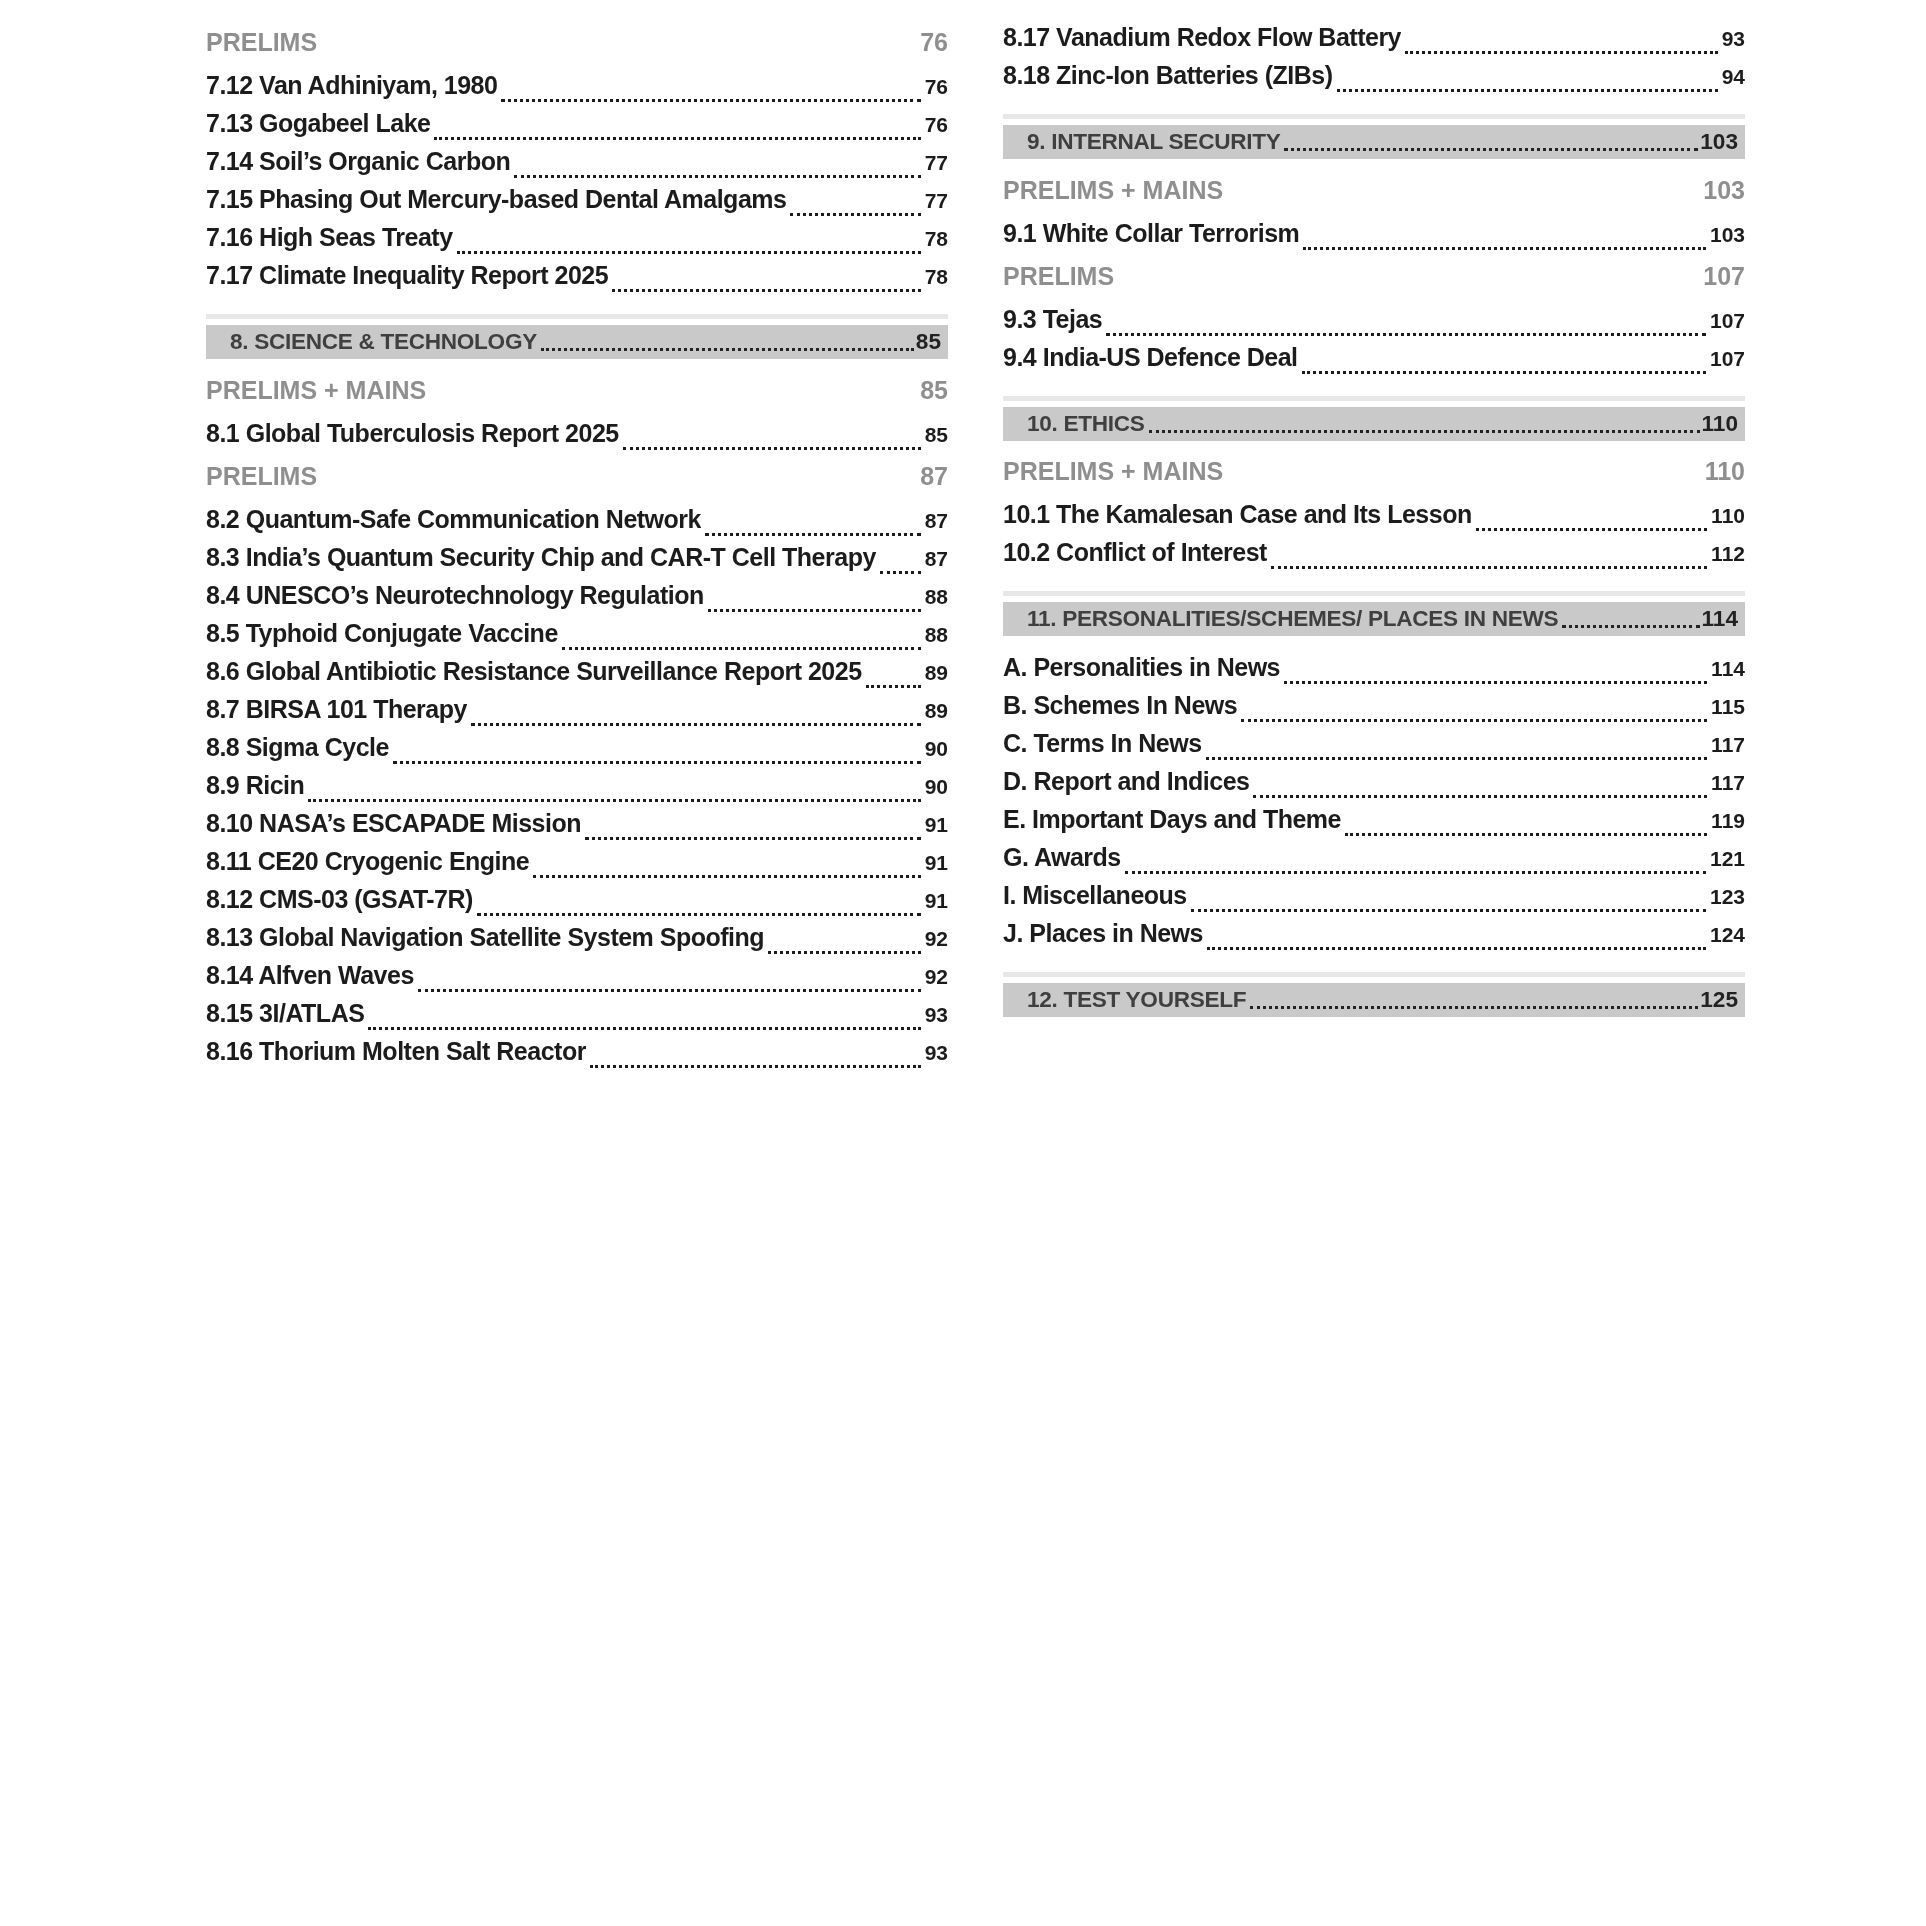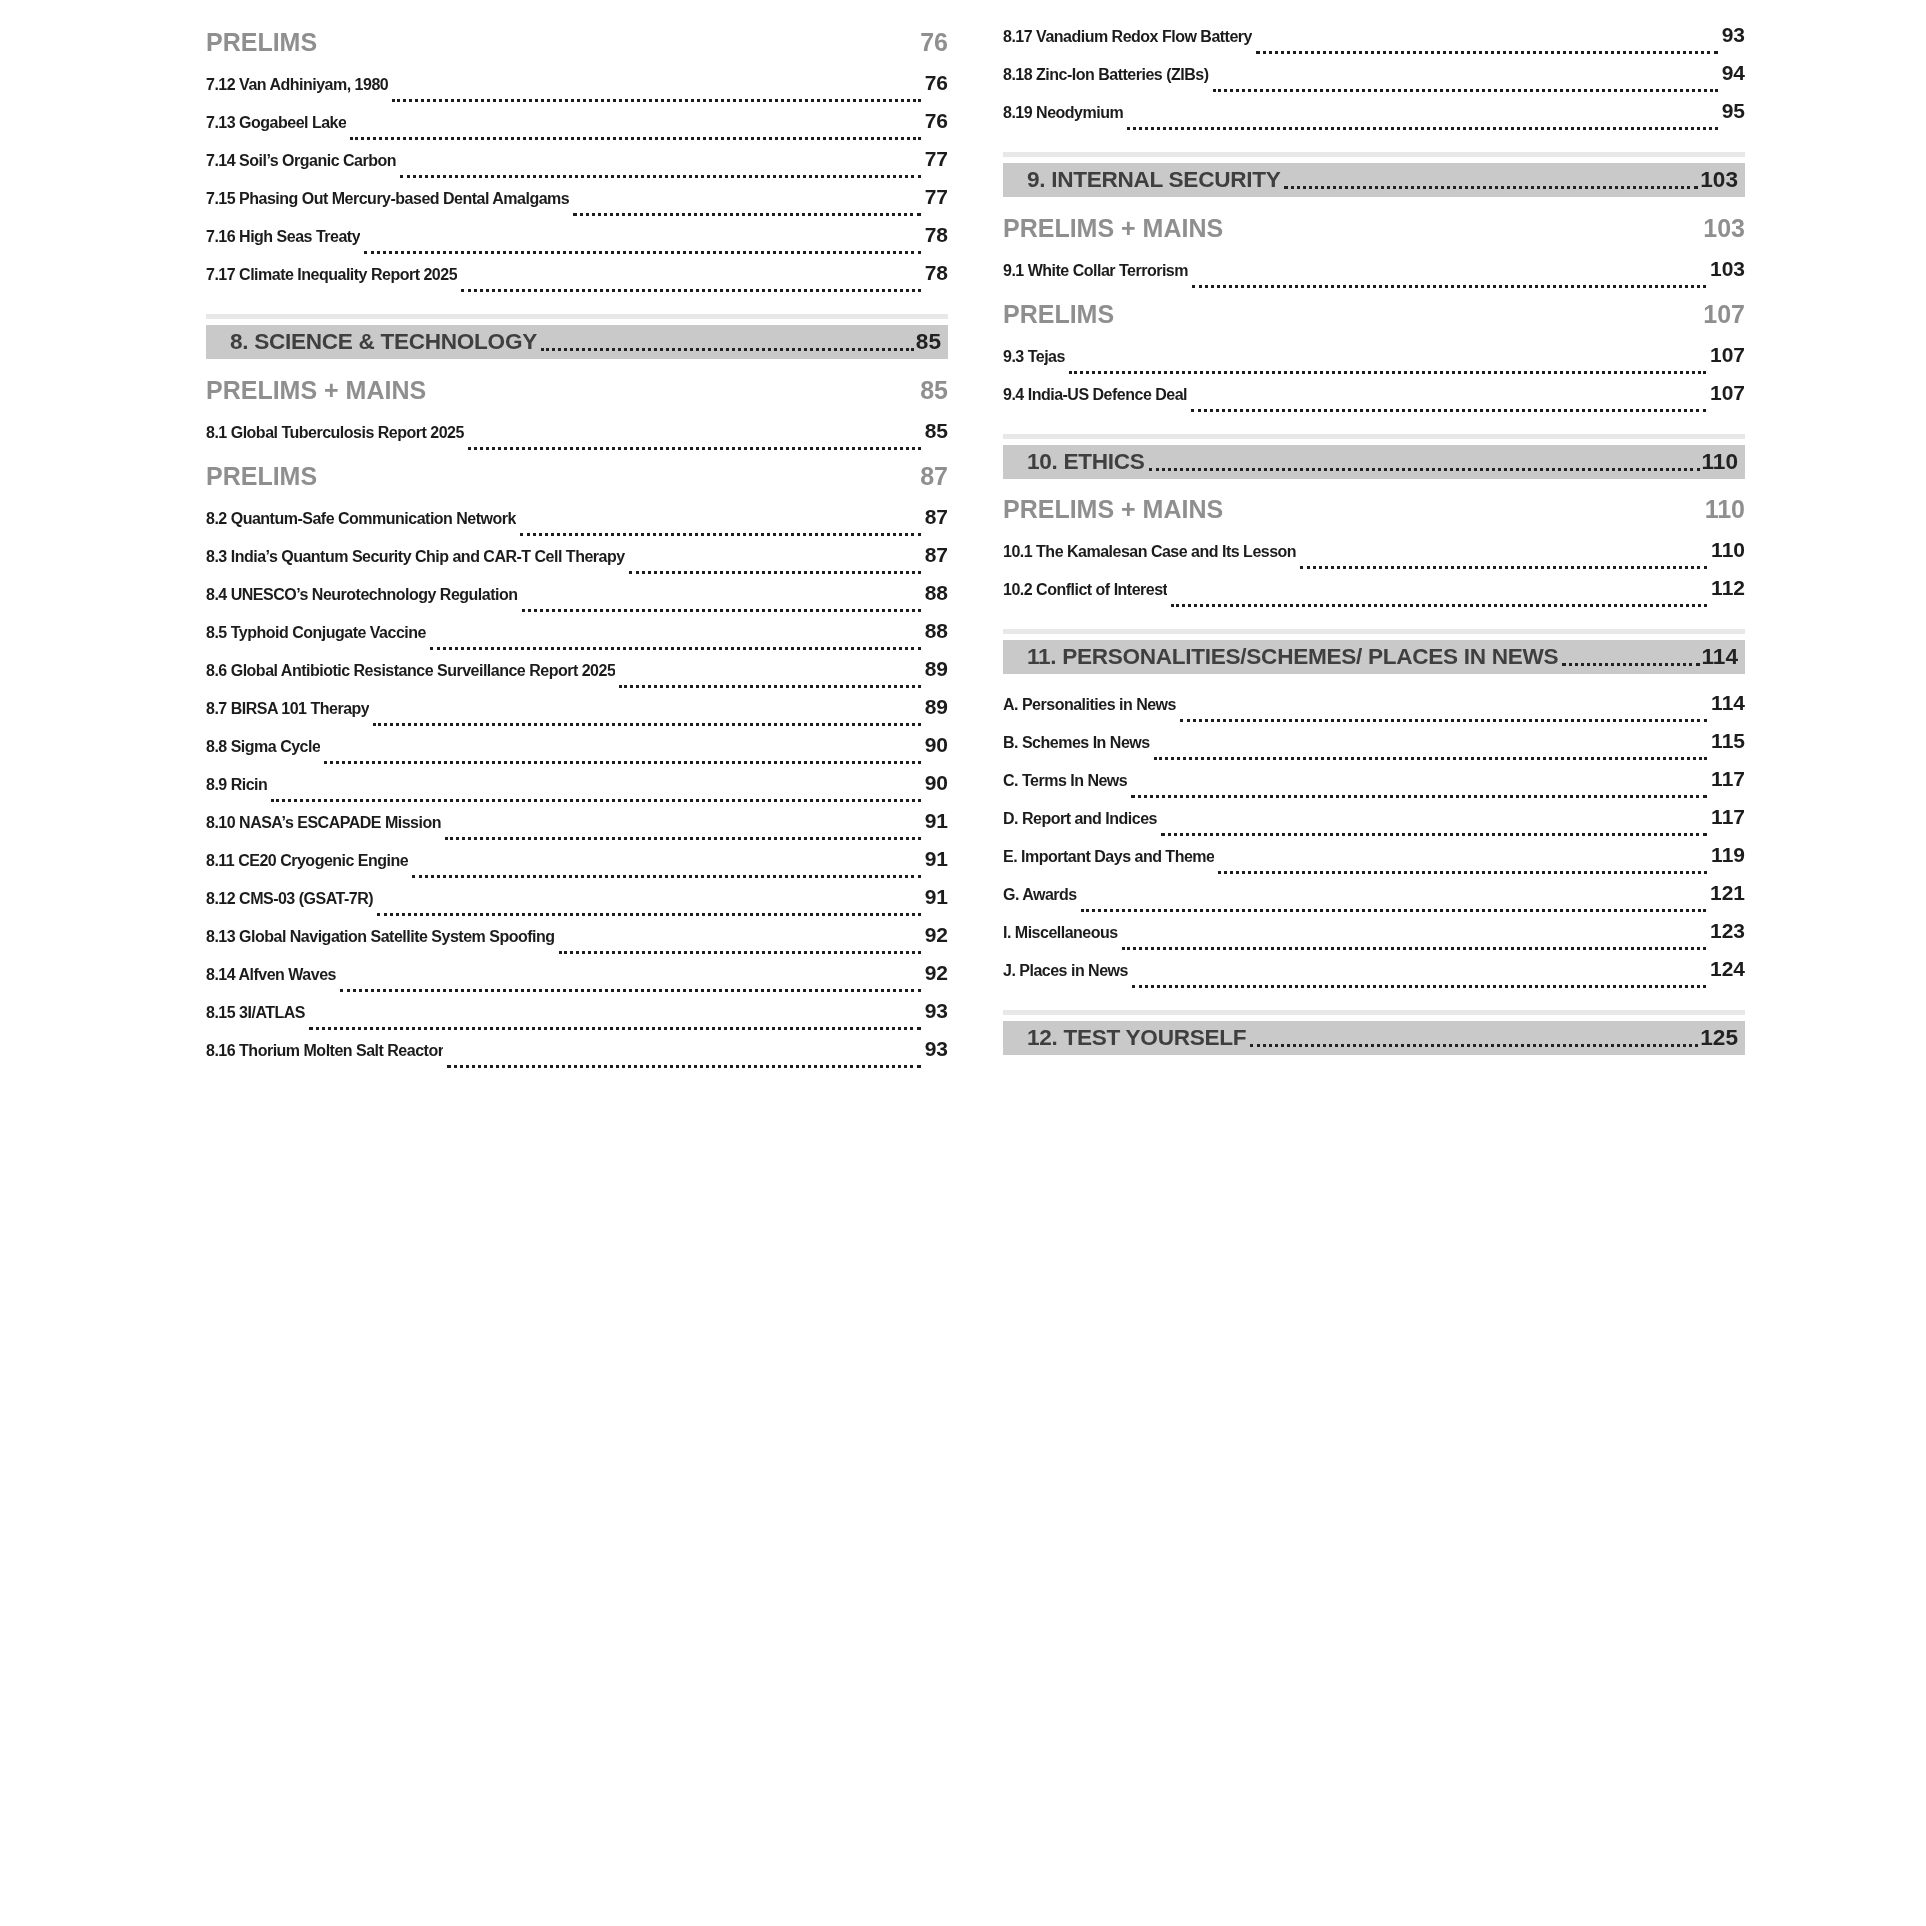--- a/index.html
+++ b/index.html
@@ -39,7 +39,7 @@
   }
   .row .t {
     font-weight: bold;
-    font-size: 16px;
+    font-size: 25px;
     letter-spacing: -0.5px;
     color: var(--ink, #1c1c1c);
     flex: 0 1 auto;

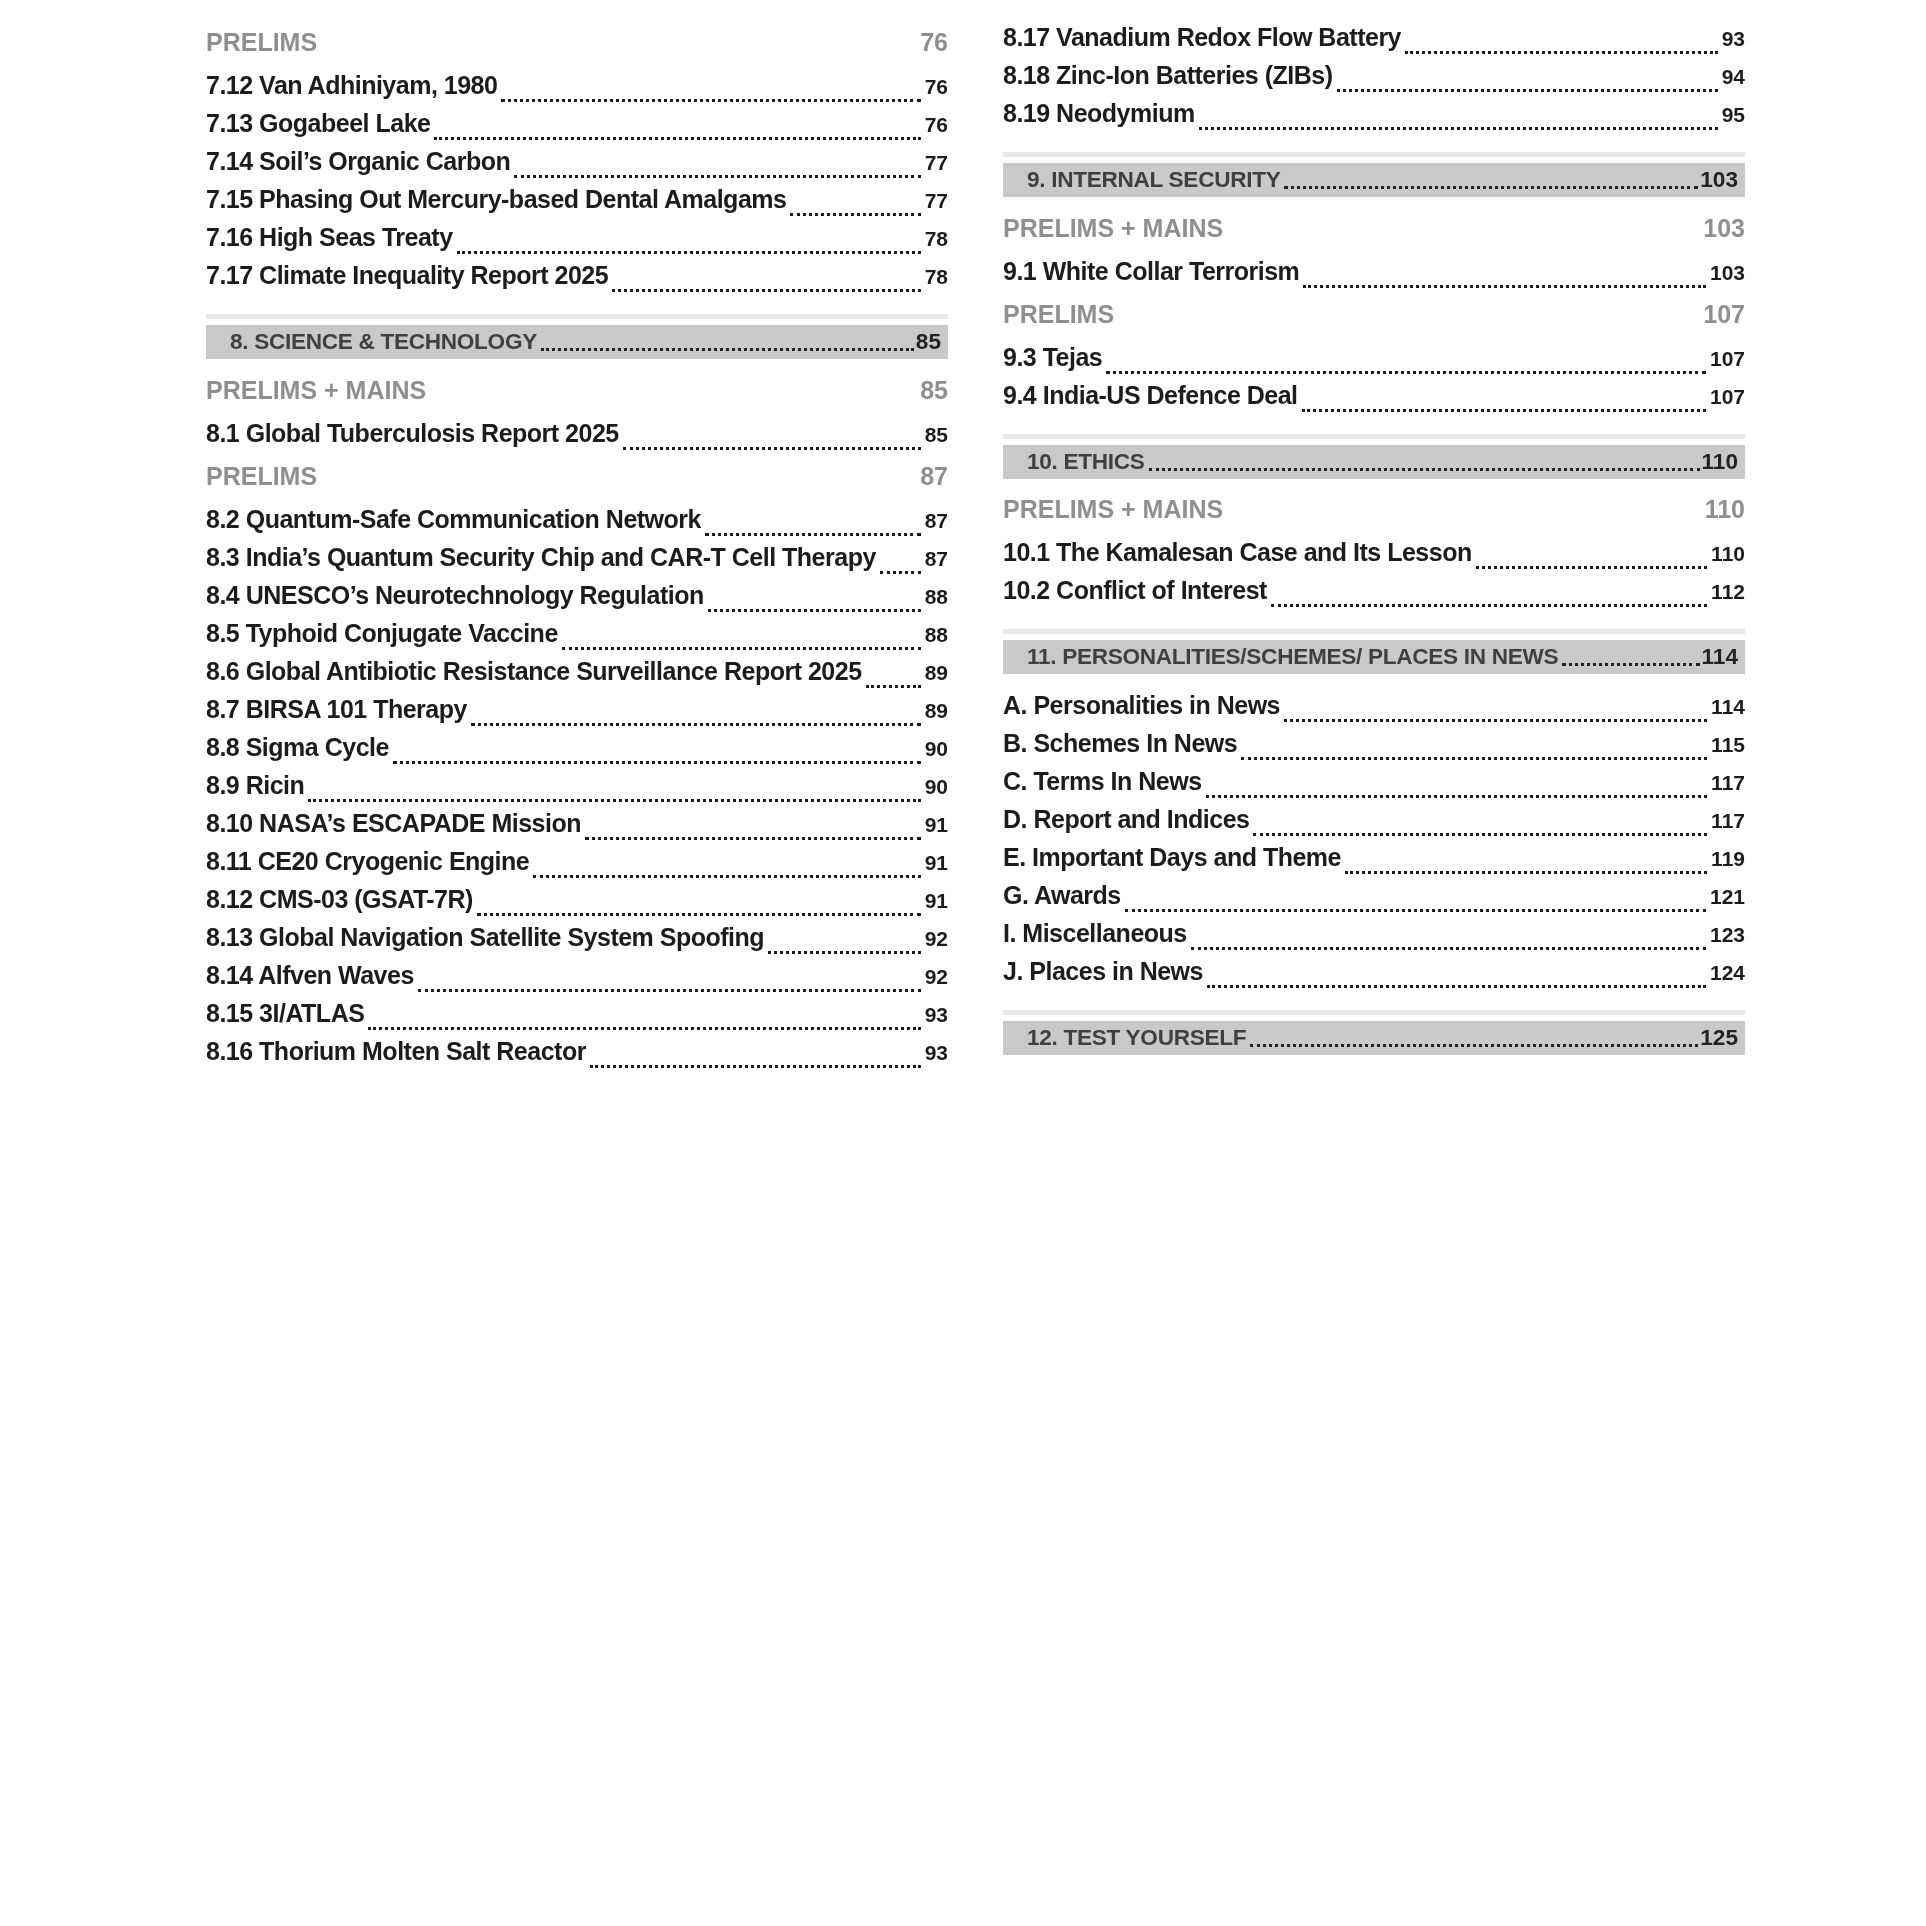--- a/index.html
+++ b/index.html
@@ -268,11 +268,6 @@
           <span class="leader"></span>
           <span class="p">94</span>
         </div>
-        <div class="row entry">
-          <span class="t">8.19 Neodymium</span>
-          <span class="leader"></span>
-          <span class="p">95</span>
-        </div>
         <div class="section">
           <div class="sep"></div>
           <div class="bar">

